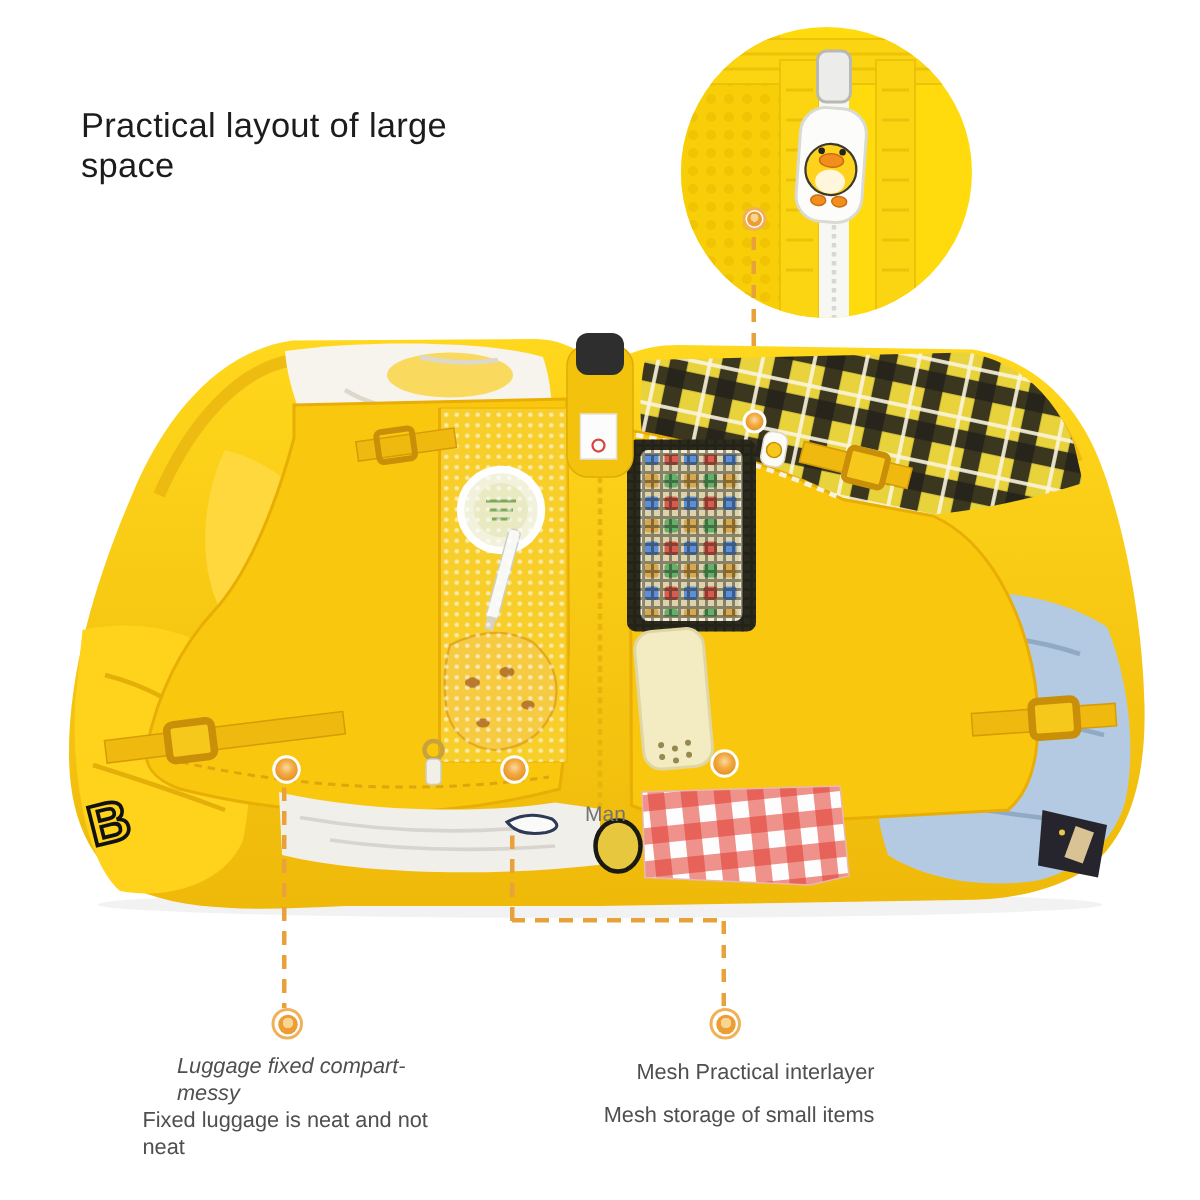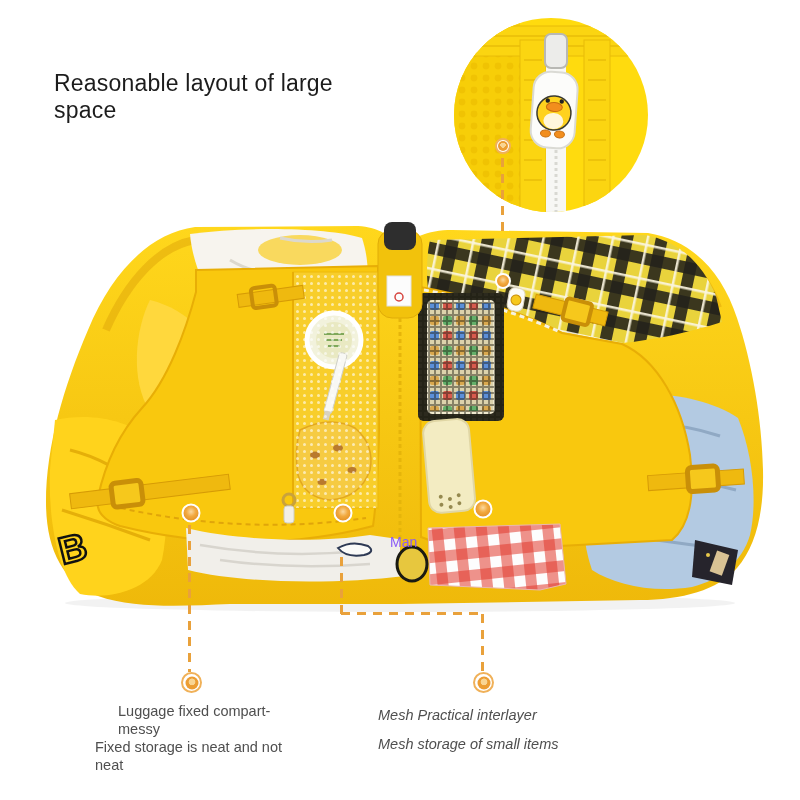--- a/index.html
+++ b/index.html
@@ -265,7 +265,7 @@
     </g>
   </svg>
 
-  <div class="title">Reasonable layout of large space</div>
+  <div class="title">Practical layout of large space</div>
 
   <div class="man-label">Man</div>
 

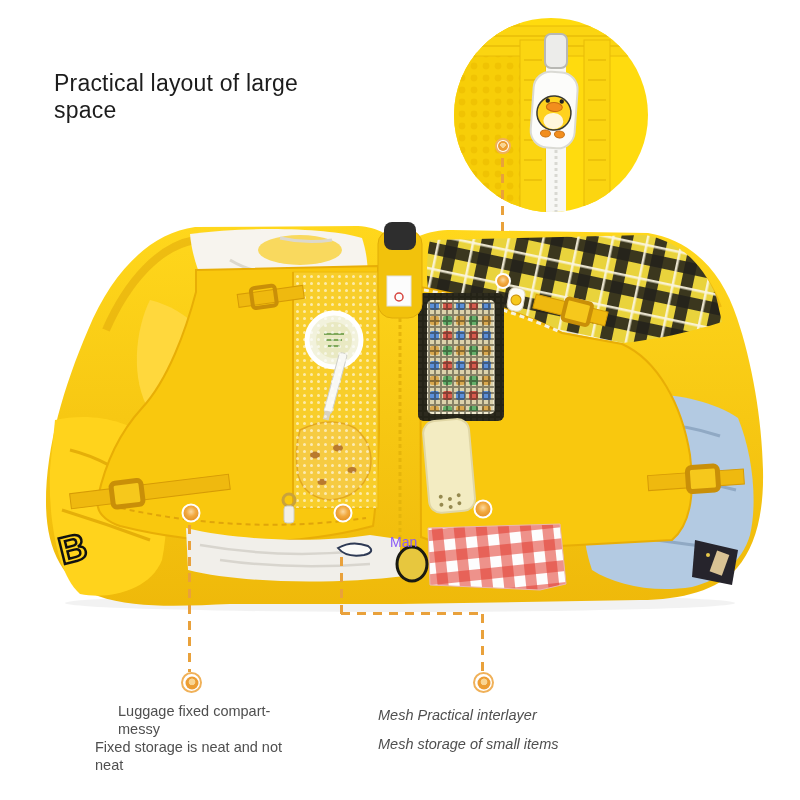--- a/index.html
+++ b/index.html
@@ -14,7 +14,7 @@
   svg.photo{position:absolute;left:0;top:0;}
   .title{position:absolute;left:54px;top:70px;width:300px;
     font-size:23px;line-height:1.18;color:var(--text-dark);letter-spacing:.2px;}
-  .man-label{position:absolute;left:390px;top:534px;font-size:14px;color:#8b5cf6;}
+  .man-label{position:absolute;left:390px;top:534px;font-size:14px;color:#737373;}
   .caption{color:var(--text-gray);font-size:14.5px;line-height:18px;}
   .caption-left{position:absolute;left:95px;top:702px;width:230px;}
   .caption-left .indent{display:block;padding-left:23px;}

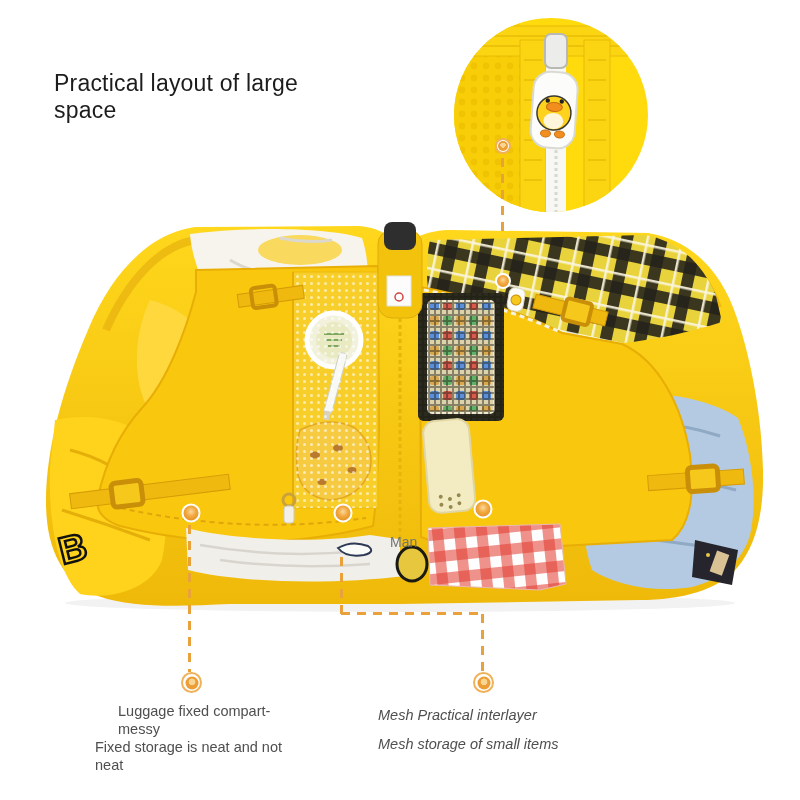--- a/index.html
+++ b/index.html
@@ -17,7 +17,7 @@
   .man-label{position:absolute;left:390px;top:534px;font-size:14px;color:#737373;}
   .caption{color:var(--text-gray);font-size:14.5px;line-height:18px;}
   .caption-left{position:absolute;left:95px;top:702px;width:230px;}
-  .caption-left .indent{display:block;padding-left:23px;}
+  .caption-left .indent{display:block;padding-left:23px;font-style:italic;}
   .caption-left .flush{display:block;}
   .caption-right{position:absolute;left:378px;top:706px;width:205px;text-align:left;font-style:italic;}
   .caption-right .l2{display:block;margin-top:11px;}

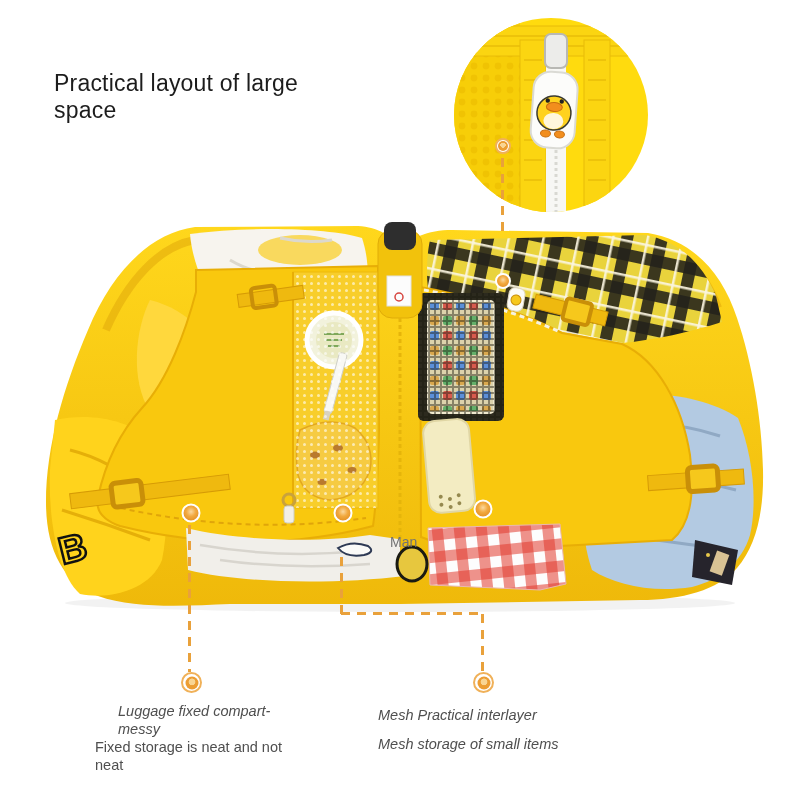--- a/index.html
+++ b/index.html
@@ -19,7 +19,7 @@
   .caption-left{position:absolute;left:95px;top:702px;width:230px;}
   .caption-left .indent{display:block;padding-left:23px;font-style:italic;}
   .caption-left .flush{display:block;}
-  .caption-right{position:absolute;left:378px;top:706px;width:205px;text-align:left;font-style:italic;}
+  .caption-right{position:absolute;left:378px;top:706px;width:205px;text-align:right;}
   .caption-right .l2{display:block;margin-top:11px;}
   
   .lead-v{position:absolute;width:3px;

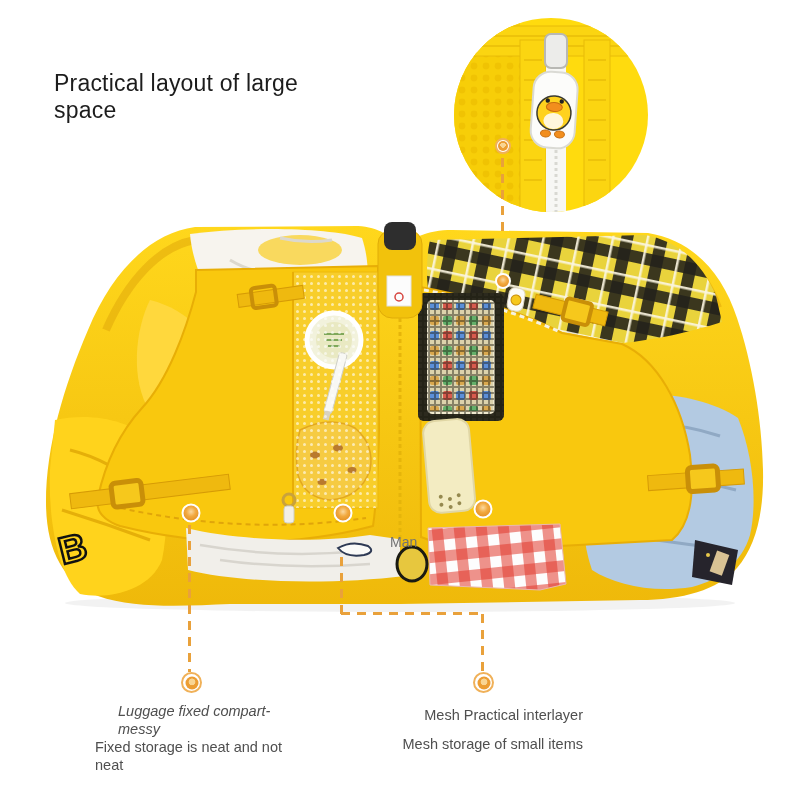--- a/index.html
+++ b/index.html
@@ -289,7 +289,7 @@
   <div class="caption caption-left">
     <span class="indent">Luggage fixed compart-</span>
     <span class="indent">messy</span>
-    <span class="flush">Fixed storage is neat and not</span>
+    <span class="flush">Fixed luggage is neat and not</span>
     <span class="flush">neat</span>
   </div>
 

